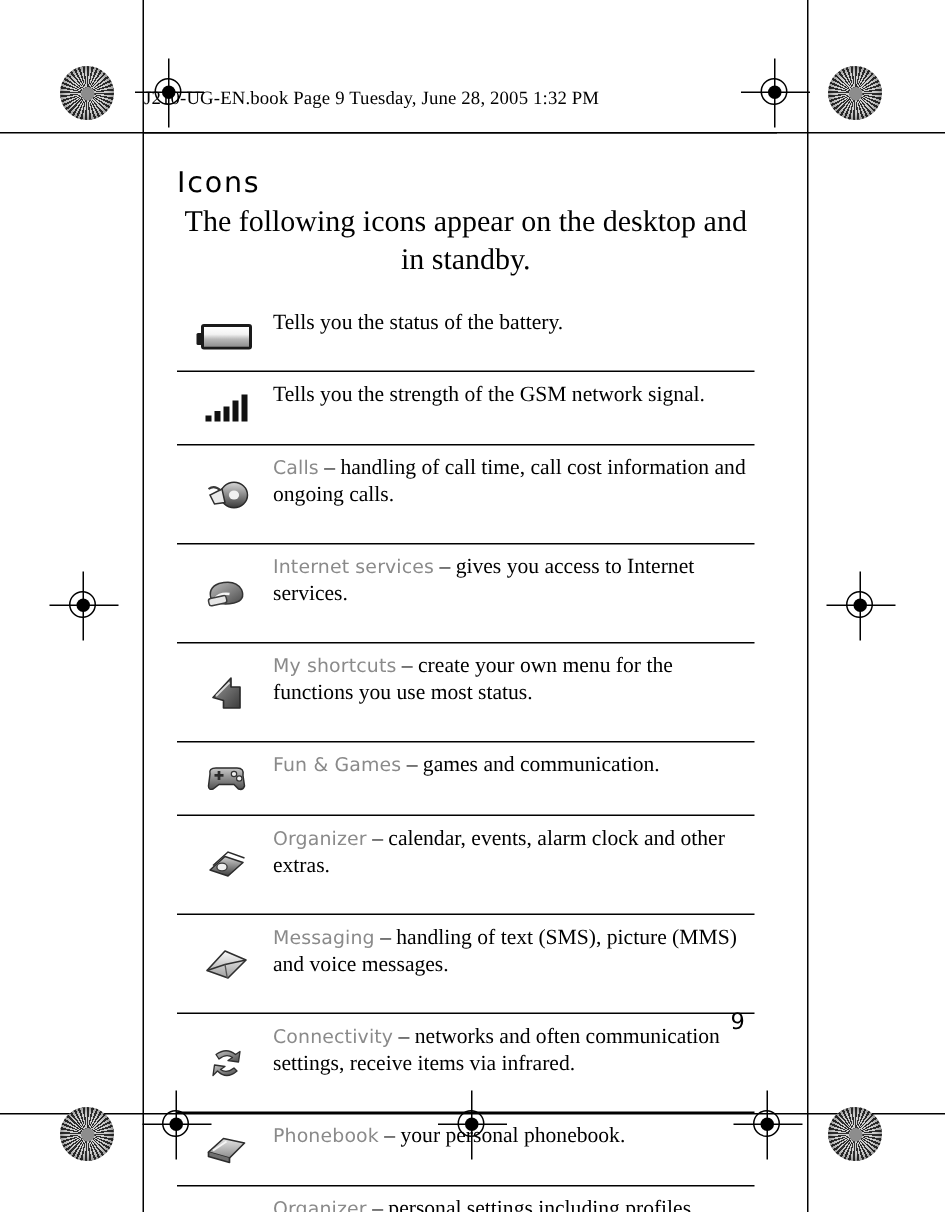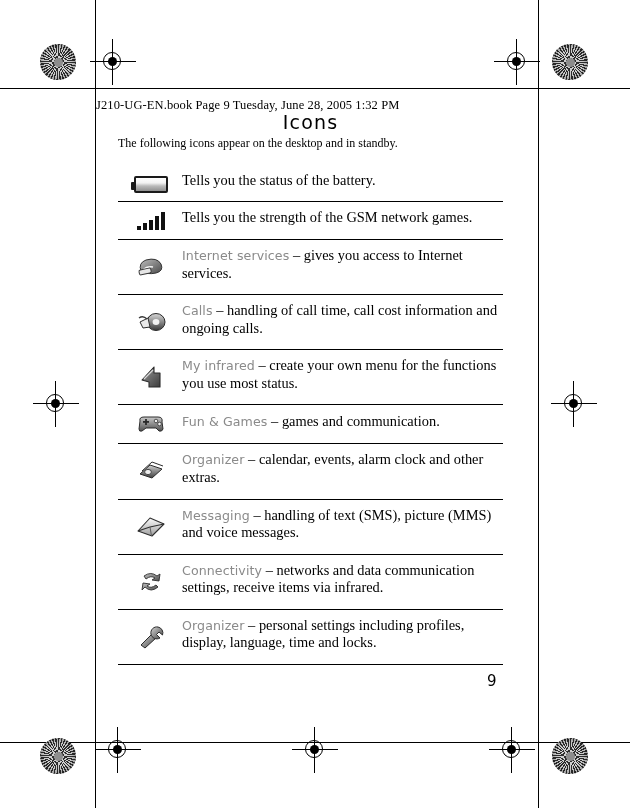--- a/index.html
+++ b/index.html
@@ -73,7 +73,6 @@
     height: 26px;
     display: flex;
     align-items: center;
-    margin-top: 40px;
   }
   .header-text {
     font-family: "Liberation Serif", serif;

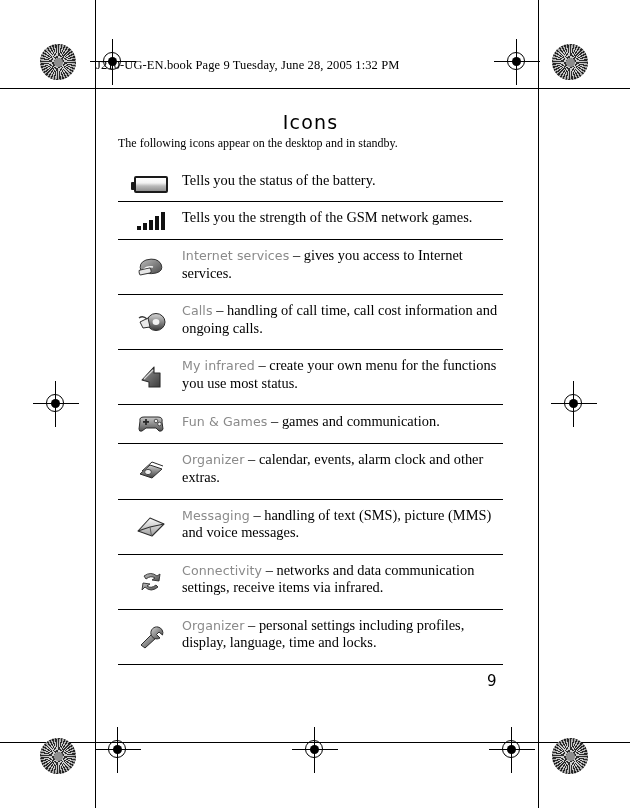--- a/index.html
+++ b/index.html
@@ -106,7 +106,6 @@
     color: #000;
     margin: 0 0 3px 0;
     line-height: 1.1;
-    text-align: center;
   }
 
   .intro {

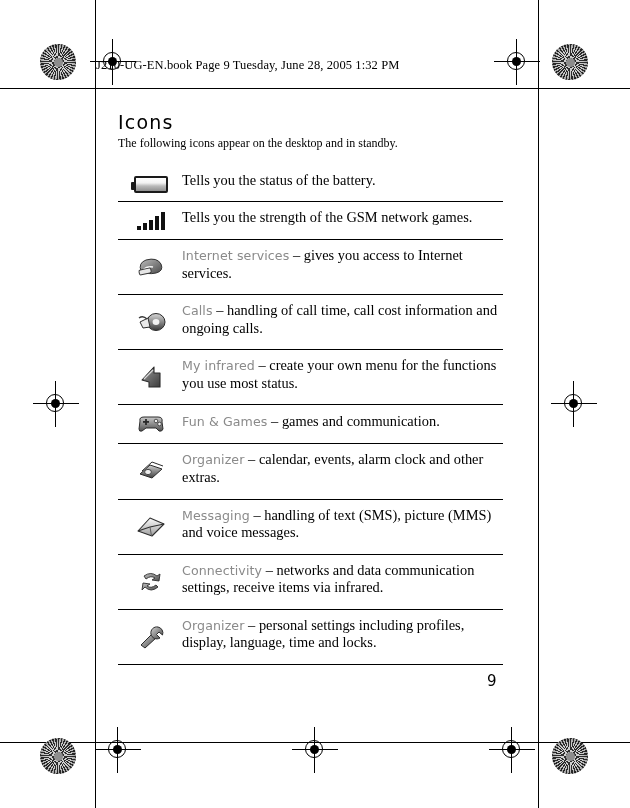--- a/index.html
+++ b/index.html
@@ -110,10 +110,11 @@
 
   .intro {
     font-family: "Liberation Serif", serif;
-    font-size: 12px;
+    font-size: 20px;
     color: #000;
     margin: 0 0 14px 0;
     line-height: 1.25;
+    text-align: center;
   }
 
   

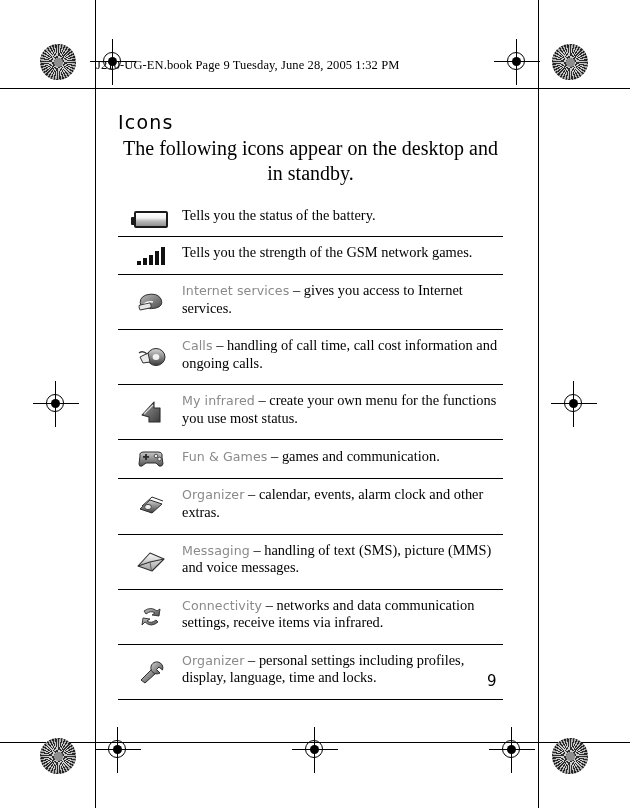--- a/index.html
+++ b/index.html
@@ -134,7 +134,7 @@
     text-align: center;
   }
   .cell-text {
-    padding: 7px 2px 12px 2px;
+    padding: 7px 2px 23px 2px;
     vertical-align: middle;
     font-family: "Liberation Serif", serif;
     font-size: 14.4px;

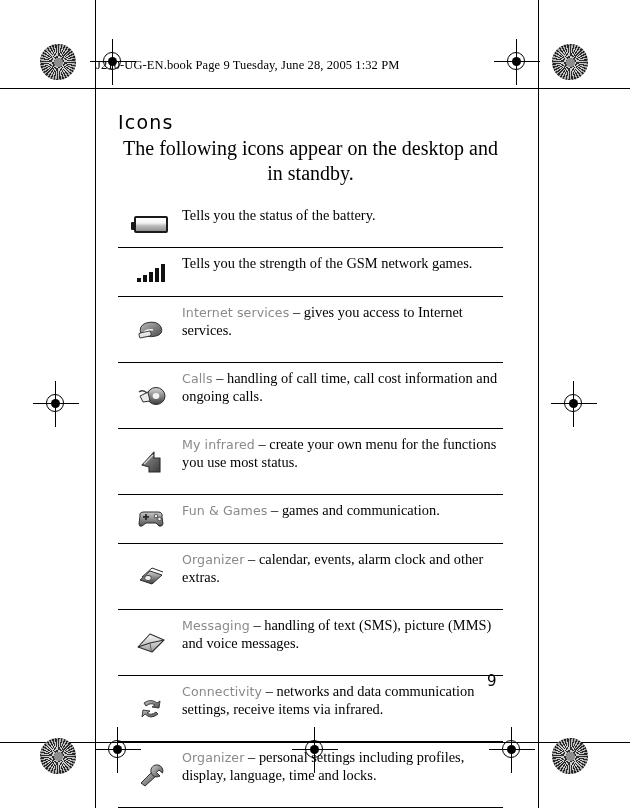--- a/index.html
+++ b/index.html
@@ -281,7 +281,7 @@
               <i></i>
               <i></i>
             </span></td>
-          <td class="cell-text"><span class="desc">Tells you the strength of the GSM network games.</span></td>
+          <td class="cell-text"><span class="desc">Tells you the strength of the GSM network signal.</span></td>
         </tr>
         <tr>
           <td class="cell-icon"><span class="ico"><svg width="34" height="26" viewBox="0 0 34 26">

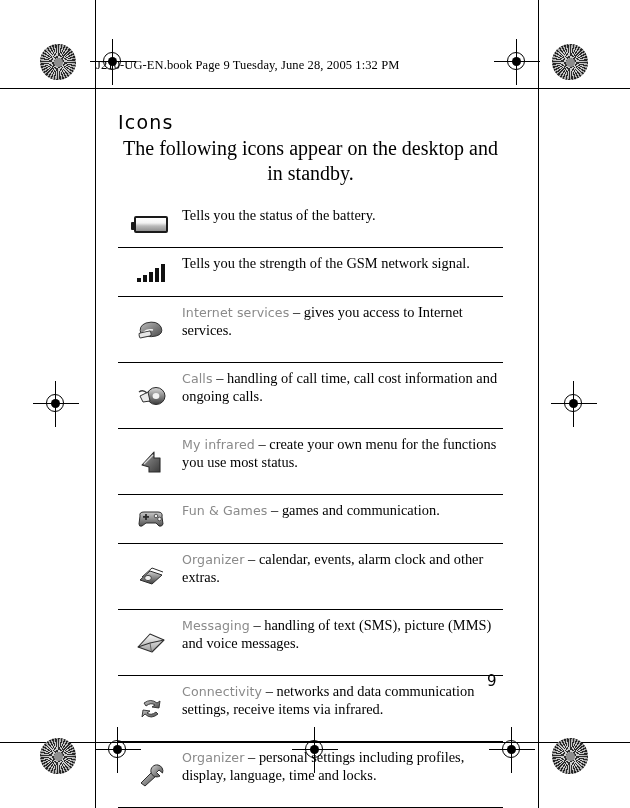--- a/index.html
+++ b/index.html
@@ -286,20 +286,6 @@
         <tr>
           <td class="cell-icon"><span class="ico"><svg width="34" height="26" viewBox="0 0 34 26">
                 <defs>
-                  <linearGradient id="gNet" x1="0" y1="0" x2="1" y2="1">
-                    <stop offset="0" stop-color="#bdbdbd"></stop>
-                    <stop offset="1" stop-color="#4a4a4a"></stop>
-                  </linearGradient>
-                </defs>
-                <path d="M7 17 Q4 9 12 6 Q23 3 27 10 Q30 17 22 19 Q13 21 7 17 Z" fill="url(#gNet)" stroke="#333" stroke-width="1"></path>
-                <path d="M9 16 Q13 12 19 13" fill="none" stroke="#f5f5f5" stroke-width="1.6"></path>
-                <rect x="5" y="15" width="12" height="5" rx="1.6" fill="#e6e6e6" stroke="#3b3b3b" stroke-width="1" transform="rotate(-12 11 17)"></rect>
-              </svg></span></td>
-          <td class="cell-text"><span class="lbl">Internet services</span><span class="desc"> – </span><span class="desc">gives you access to Internet services.</span></td>
-        </tr>
-        <tr>
-          <td class="cell-icon"><span class="ico"><svg width="34" height="26" viewBox="0 0 34 26">
-                <defs>
                   <linearGradient id="gCall" x1="0" y1="0" x2="0" y2="1">
                     <stop offset="0" stop-color="#d8d8d8"></stop>
                     <stop offset="1" stop-color="#3a3a3a"></stop>
@@ -311,6 +297,20 @@
                 <path d="M13 10 Q9 6 5 9" fill="none" stroke="#3a3a3a" stroke-width="1.4"></path>
               </svg></span></td>
           <td class="cell-text"><span class="lbl">Calls</span><span class="desc"> – </span><span class="desc">handling of call time, call cost information and ongoing calls.</span></td>
+        </tr>
+        <tr>
+          <td class="cell-icon"><span class="ico"><svg width="34" height="26" viewBox="0 0 34 26">
+                <defs>
+                  <linearGradient id="gNet" x1="0" y1="0" x2="1" y2="1">
+                    <stop offset="0" stop-color="#bdbdbd"></stop>
+                    <stop offset="1" stop-color="#4a4a4a"></stop>
+                  </linearGradient>
+                </defs>
+                <path d="M7 17 Q4 9 12 6 Q23 3 27 10 Q30 17 22 19 Q13 21 7 17 Z" fill="url(#gNet)" stroke="#333" stroke-width="1"></path>
+                <path d="M9 16 Q13 12 19 13" fill="none" stroke="#f5f5f5" stroke-width="1.6"></path>
+                <rect x="5" y="15" width="12" height="5" rx="1.6" fill="#e6e6e6" stroke="#3b3b3b" stroke-width="1" transform="rotate(-12 11 17)"></rect>
+              </svg></span></td>
+          <td class="cell-text"><span class="lbl">Internet services</span><span class="desc"> – </span><span class="desc">gives you access to Internet services.</span></td>
         </tr>
         <tr>
           <td class="cell-icon"><span class="ico"><svg width="30" height="28" viewBox="0 0 30 28">

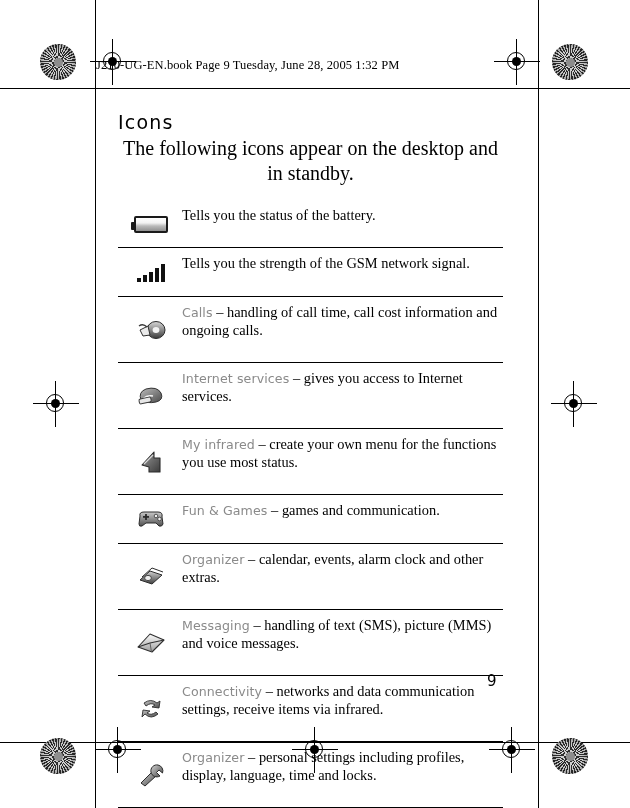--- a/index.html
+++ b/index.html
@@ -323,7 +323,7 @@
                 <path d="M6 17 L18 4 L18 10 L24 10 L24 24 L13 24 L13 19 Z" fill="url(#gArr)" stroke="#2b2b2b" stroke-width="1.1" stroke-linejoin="round"></path>
                 <path d="M8 16 L17 7" fill="none" stroke="#d9d9d9" stroke-width="1.2"></path>
               </svg></span></td>
-          <td class="cell-text"><span class="lbl">My infrared</span><span class="desc"> – </span><span class="desc">create your own menu for the functions you use most status.</span></td>
+          <td class="cell-text"><span class="lbl">My shortcuts</span><span class="desc"> – </span><span class="desc">create your own menu for the functions you use most status.</span></td>
         </tr>
         <tr>
           <td class="cell-icon"><span class="ico"><svg width="34" height="24" viewBox="0 0 34 24">

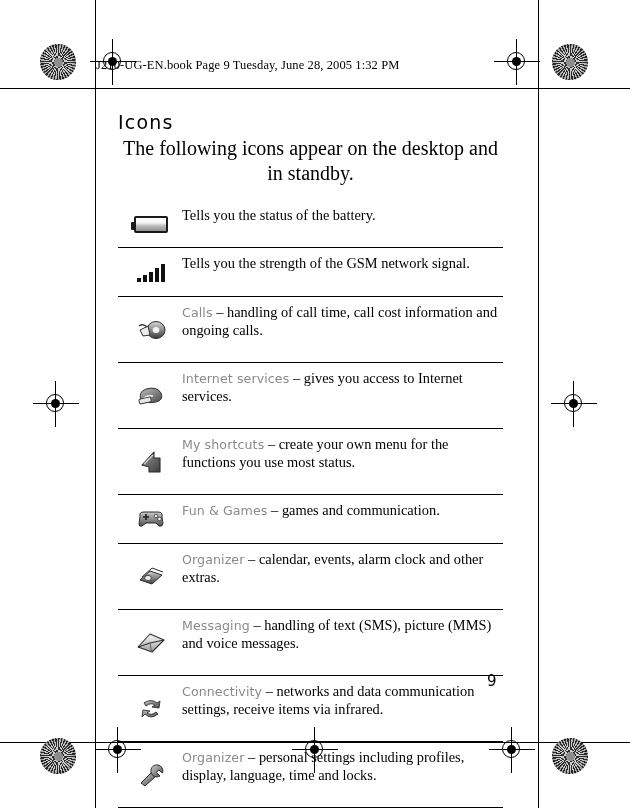--- a/index.html
+++ b/index.html
@@ -380,7 +380,7 @@
                 <path d="M8 7 Q15 2 21 7 L24 5 L23 12 L16 11 L19 9 Q15 6 10 10 Z" fill="url(#gCon)" stroke="#2e2e2e" stroke-width=".9" stroke-linejoin="round"></path>
                 <path d="M22 18 Q15 24 9 18 L6 21 L7 14 L14 15 L11 17 Q15 20 20 16 Z" fill="url(#gCon)" stroke="#2e2e2e" stroke-width=".9" stroke-linejoin="round"></path>
               </svg></span></td>
-          <td class="cell-text"><span class="lbl">Connectivity</span><span class="desc"> – </span><span class="desc">networks and data communication settings, receive items via infrared.</span></td>
+          <td class="cell-text"><span class="lbl">Connectivity</span><span class="desc"> – </span><span class="desc">networks and often communication settings, receive items via infrared.</span></td>
         </tr>
         <tr>
           <td class="cell-icon"><span class="ico"><svg width="30" height="26" viewBox="0 0 30 26">

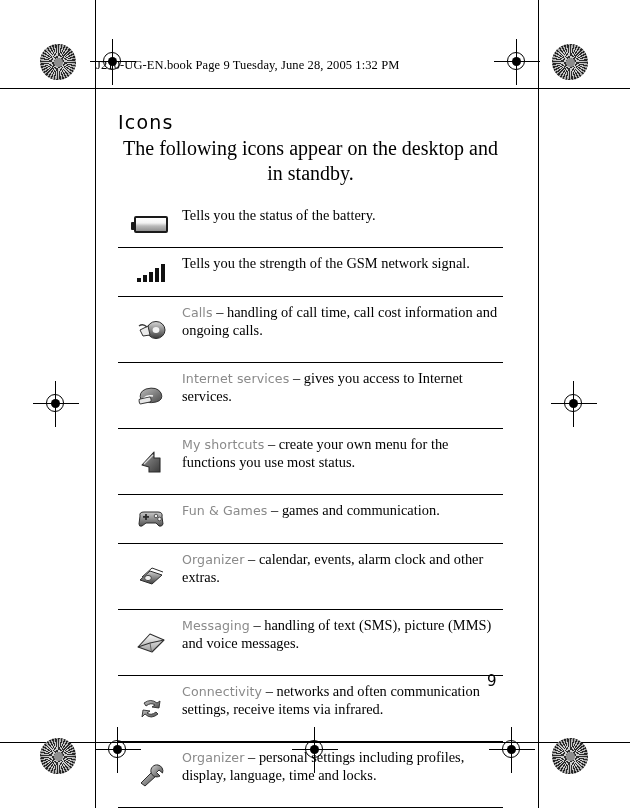--- a/index.html
+++ b/index.html
@@ -383,6 +383,20 @@
           <td class="cell-text"><span class="lbl">Connectivity</span><span class="desc"> – </span><span class="desc">networks and often communication settings, receive items via infrared.</span></td>
         </tr>
         <tr>
+          <td class="cell-icon"><span class="ico"><svg width="32" height="24" viewBox="0 0 32 24">
+                <defs>
+                  <linearGradient id="gBook" x1="0" y1="0" x2="0" y2="1">
+                    <stop offset="0" stop-color="#e4e4e4"></stop>
+                    <stop offset="1" stop-color="#8d8d8d"></stop>
+                  </linearGradient>
+                </defs>
+                <path d="M4 14 L14 5 L28 8 L18 18 Z" fill="url(#gBook)" stroke="#2c2c2c" stroke-width="1.1" stroke-linejoin="round"></path>
+                <path d="M18 18 L18 21 L4 17 L4 14" fill="#6f6f6f" stroke="#2c2c2c" stroke-width="1.1" stroke-linejoin="round"></path>
+                <path d="M7 13 L16 7" fill="none" stroke="#f4f4f4" stroke-width="1.3"></path>
+              </svg></span></td>
+          <td class="cell-text"><span class="lbl">Phonebook</span><span class="desc"> – </span><span class="desc">your personal phonebook.</span></td>
+        </tr>
+        <tr>
           <td class="cell-icon"><span class="ico"><svg width="30" height="26" viewBox="0 0 30 26">
                 <defs>
                   <linearGradient id="gSet" x1="0" y1="0" x2="1" y2="1">

